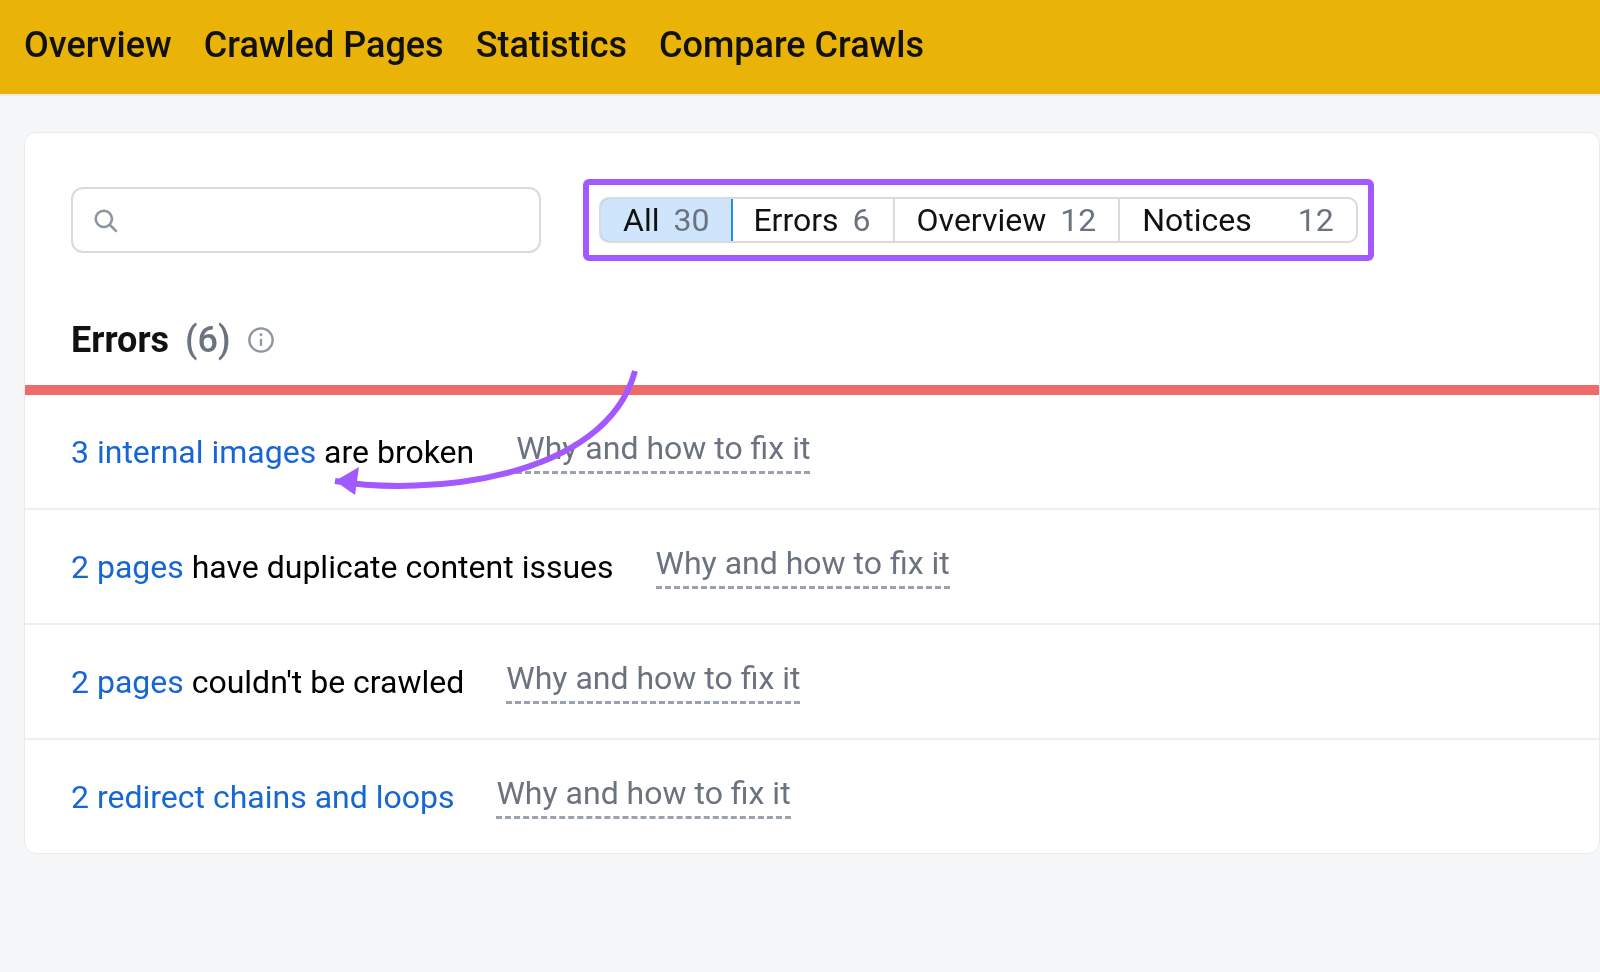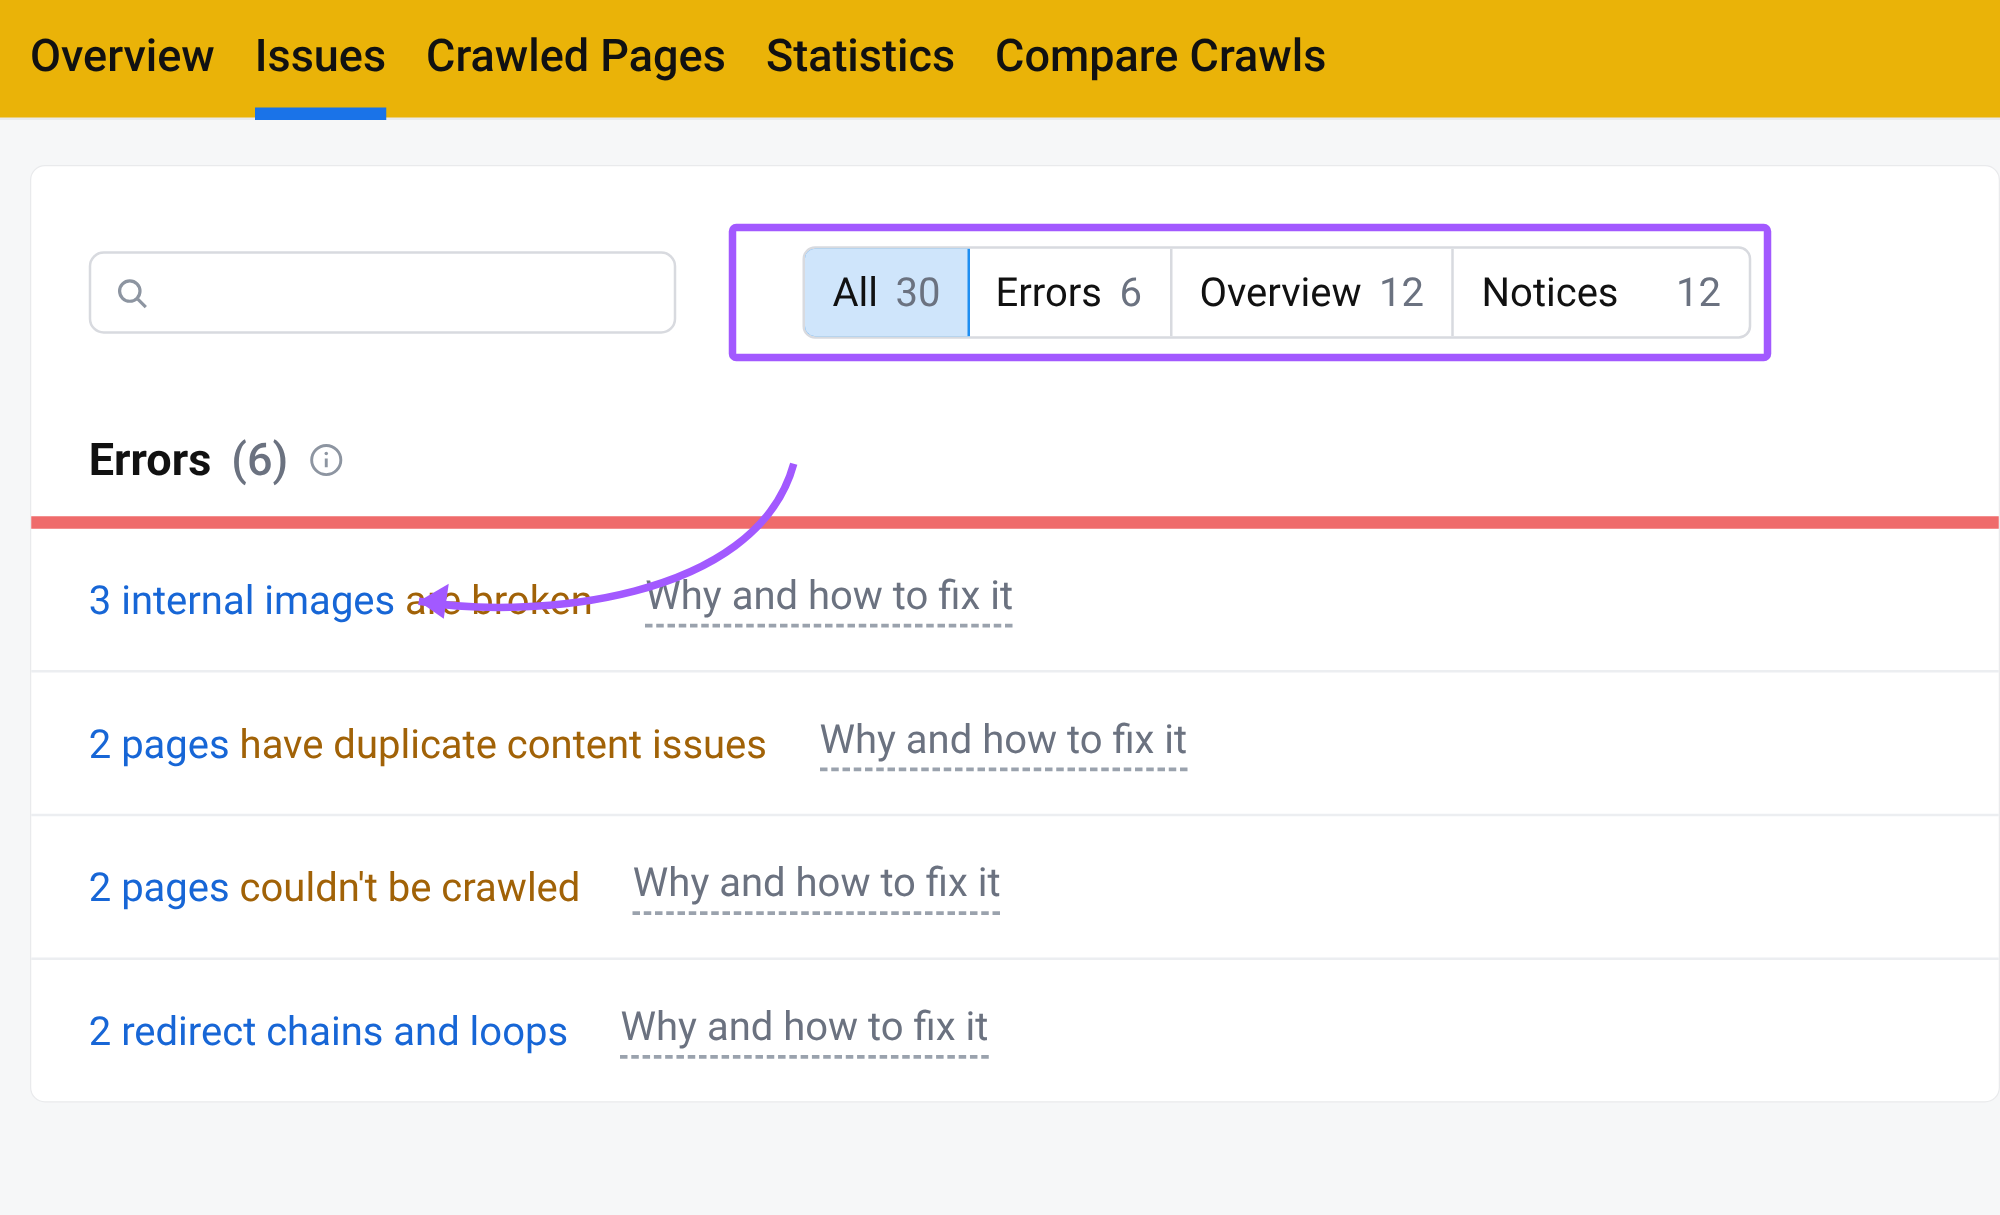--- a/index.html
+++ b/index.html
@@ -168,7 +168,6 @@
 
 <nav class="topnav">
   <div class="tab">Overview</div>
-  <div class="tab active">Issues</div>
   <div class="tab">Crawled Pages</div>
   <div class="tab">Statistics</div>
   <div class="tab">Compare Crawls</div>

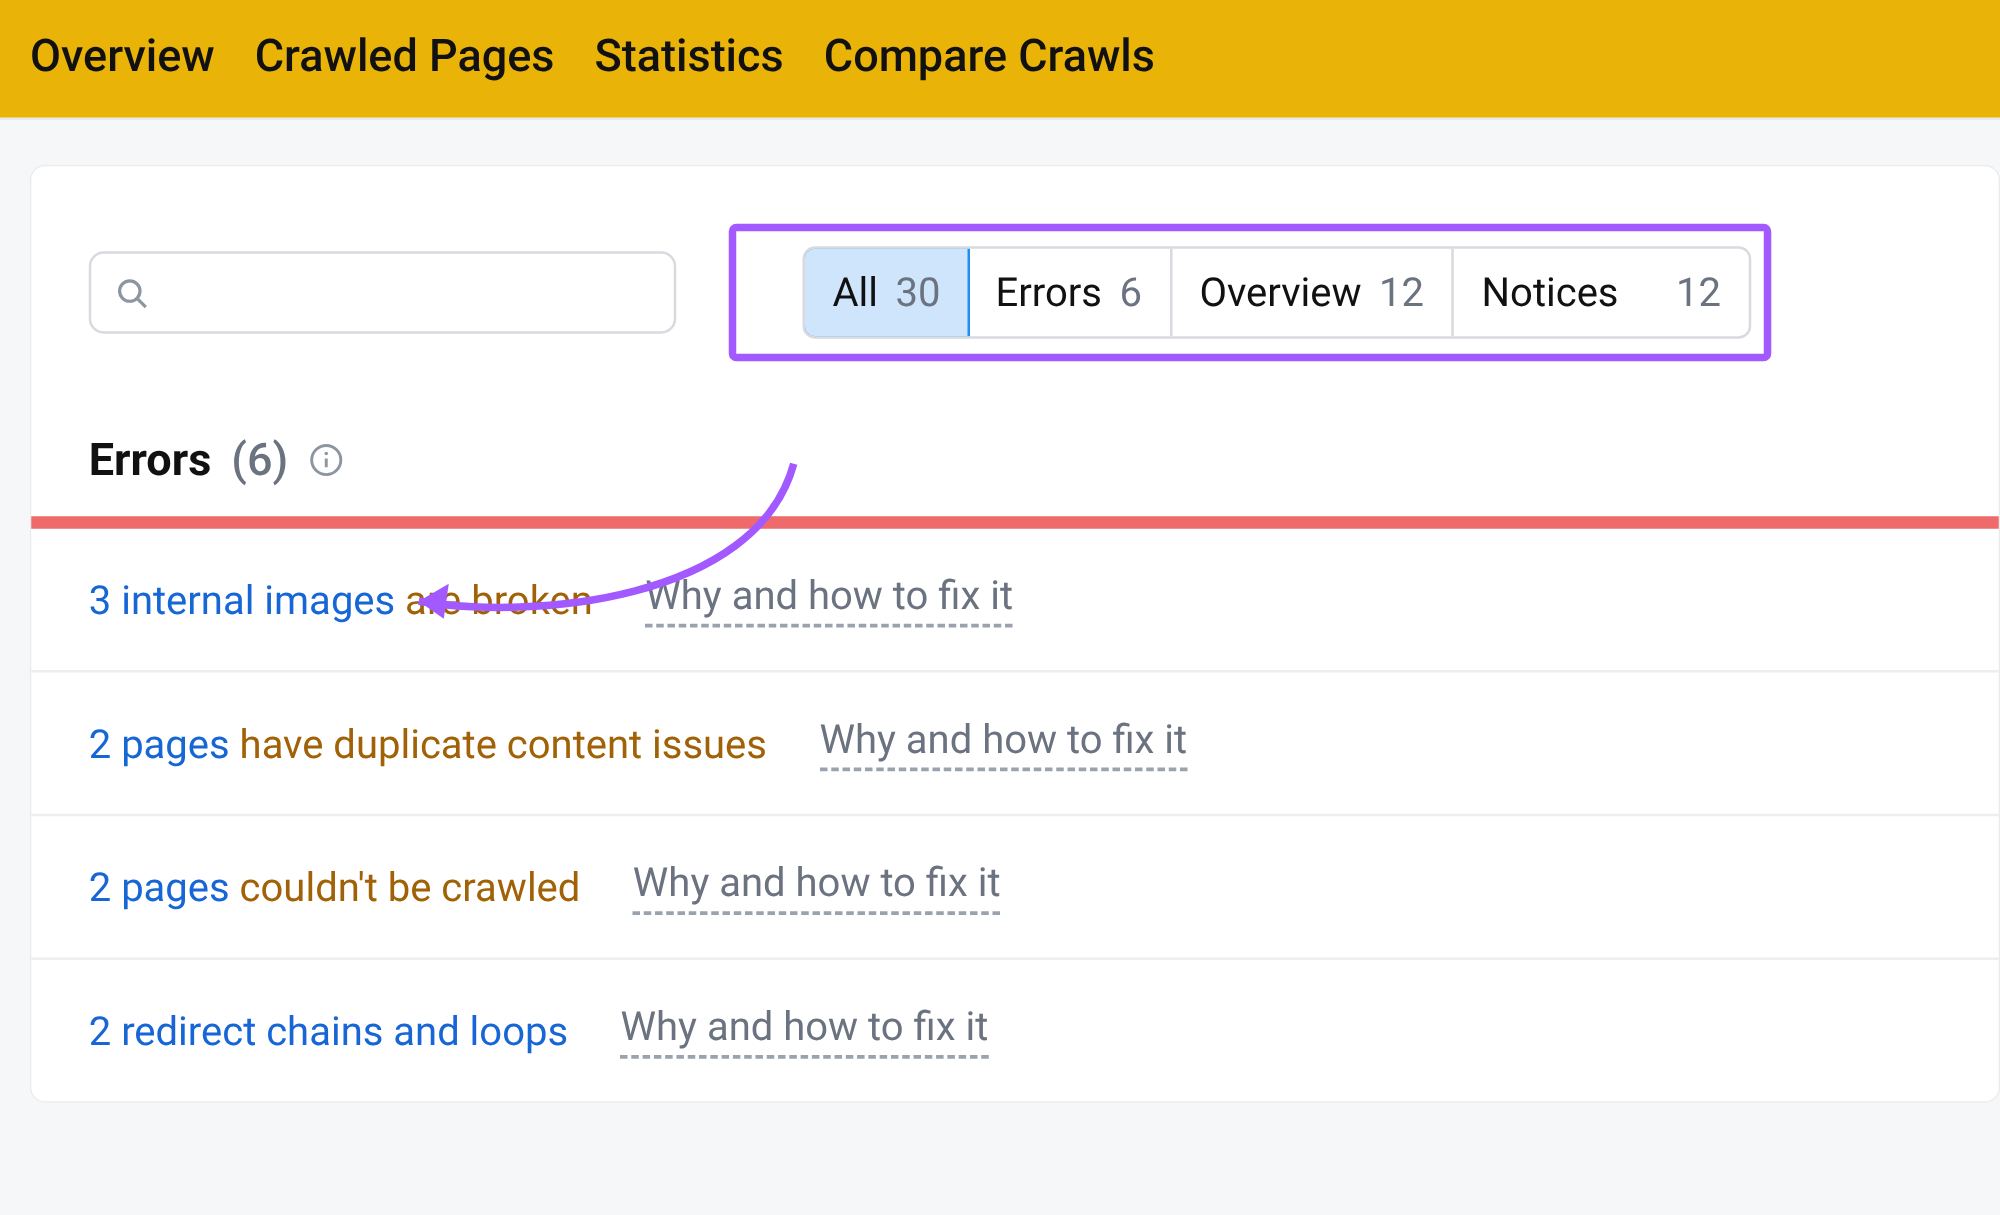--- a/index.html
+++ b/index.html
@@ -91,8 +91,7 @@
     border: 2px solid #d8dadf;
     border-radius: 10px;
     overflow: hidden;
-    height: 74px;
-    margin-left: 43px;
+    height: 46px;
   }
   .seg {
     display: flex;

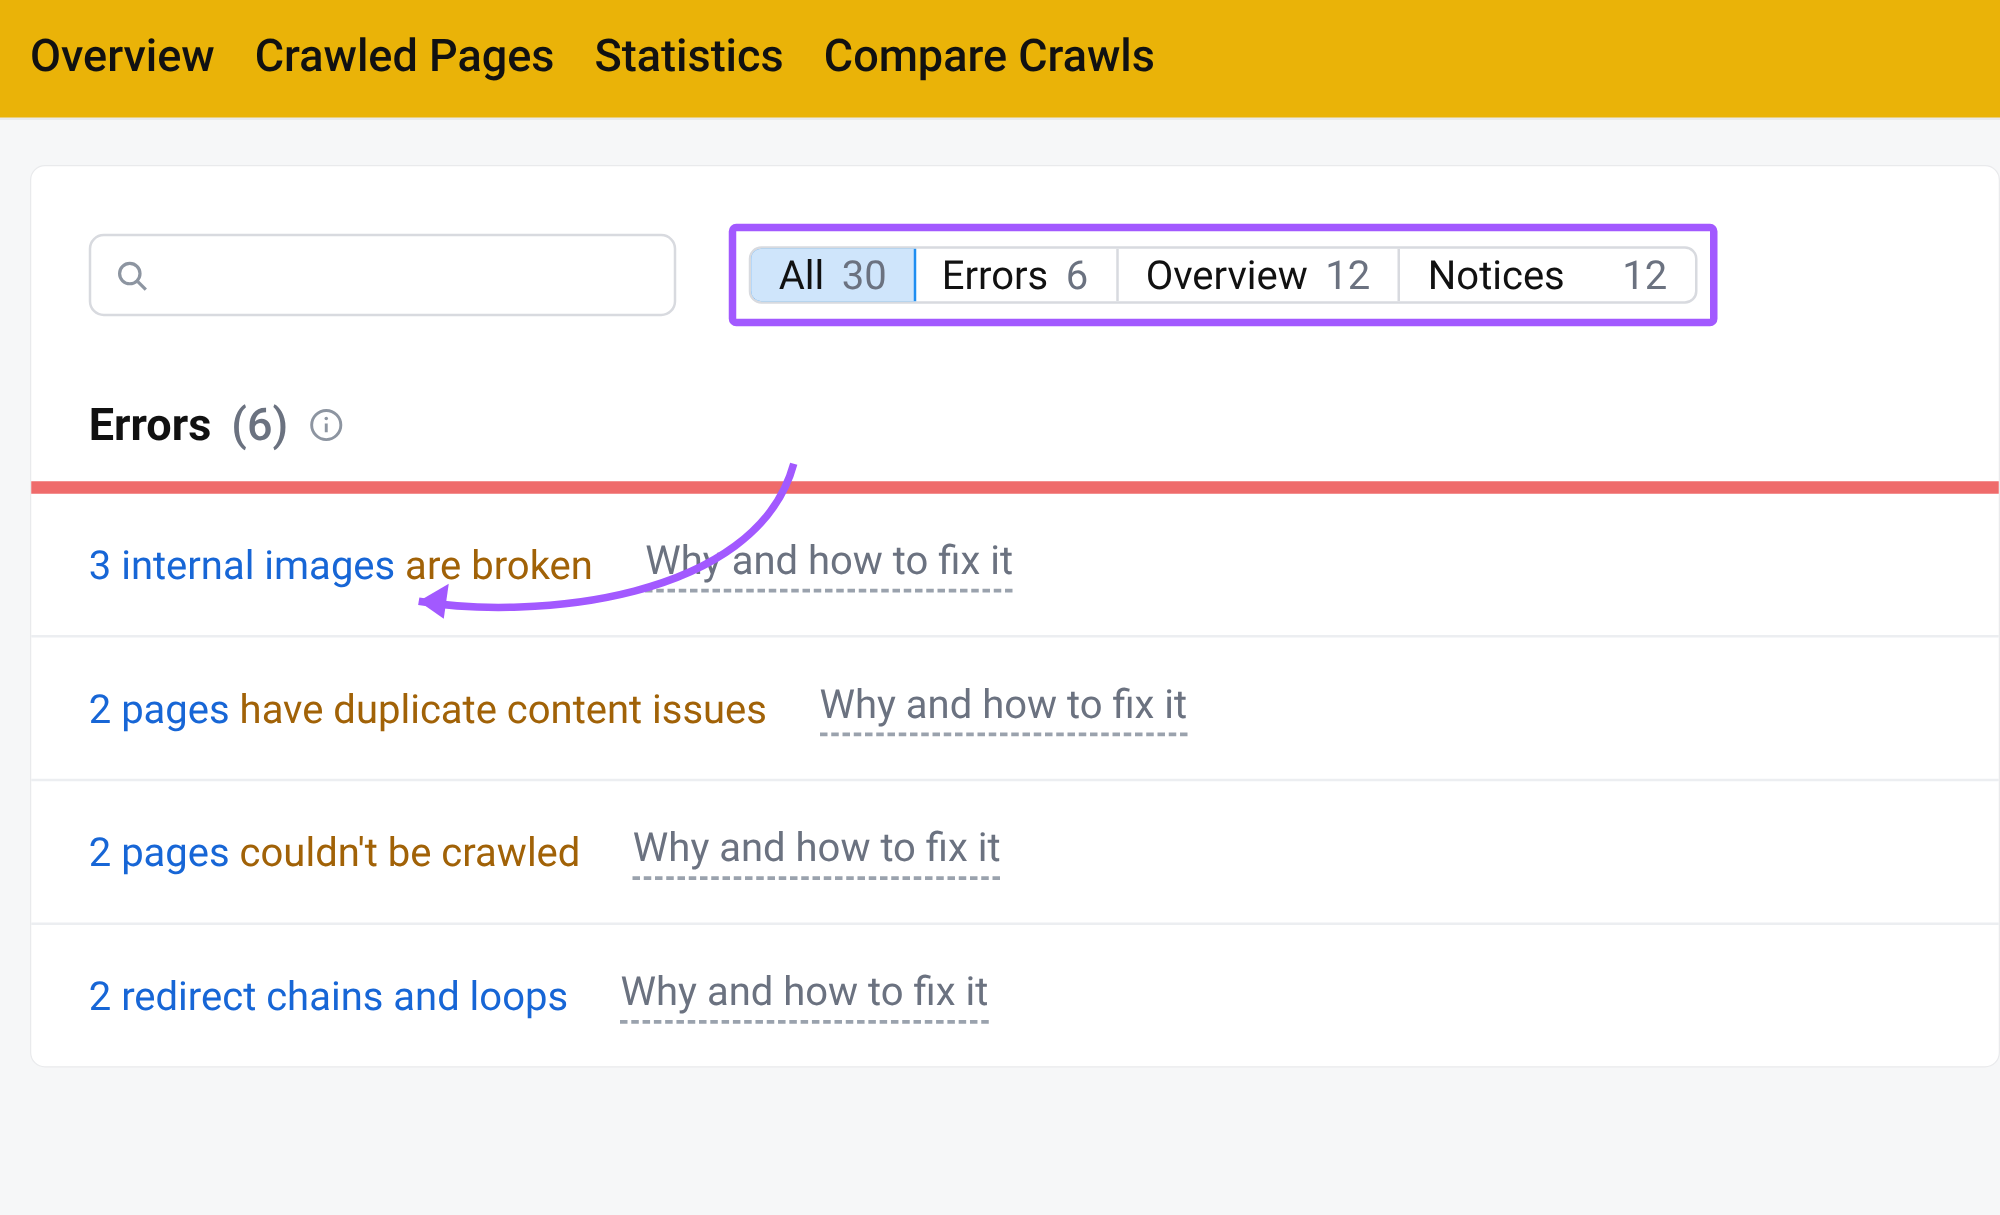--- a/index.html
+++ b/index.html
@@ -143,7 +143,7 @@
     font-size: 32px;
   }
   .issue-desc .link { color: #1766d6; }
-  .issue-desc .rest { color: #a16207; }
+  .issue-desc .rest { color: #000000; }
   .fix {
     color: #6b7280;
     border-bottom: 3px dashed #9aa2ad;

